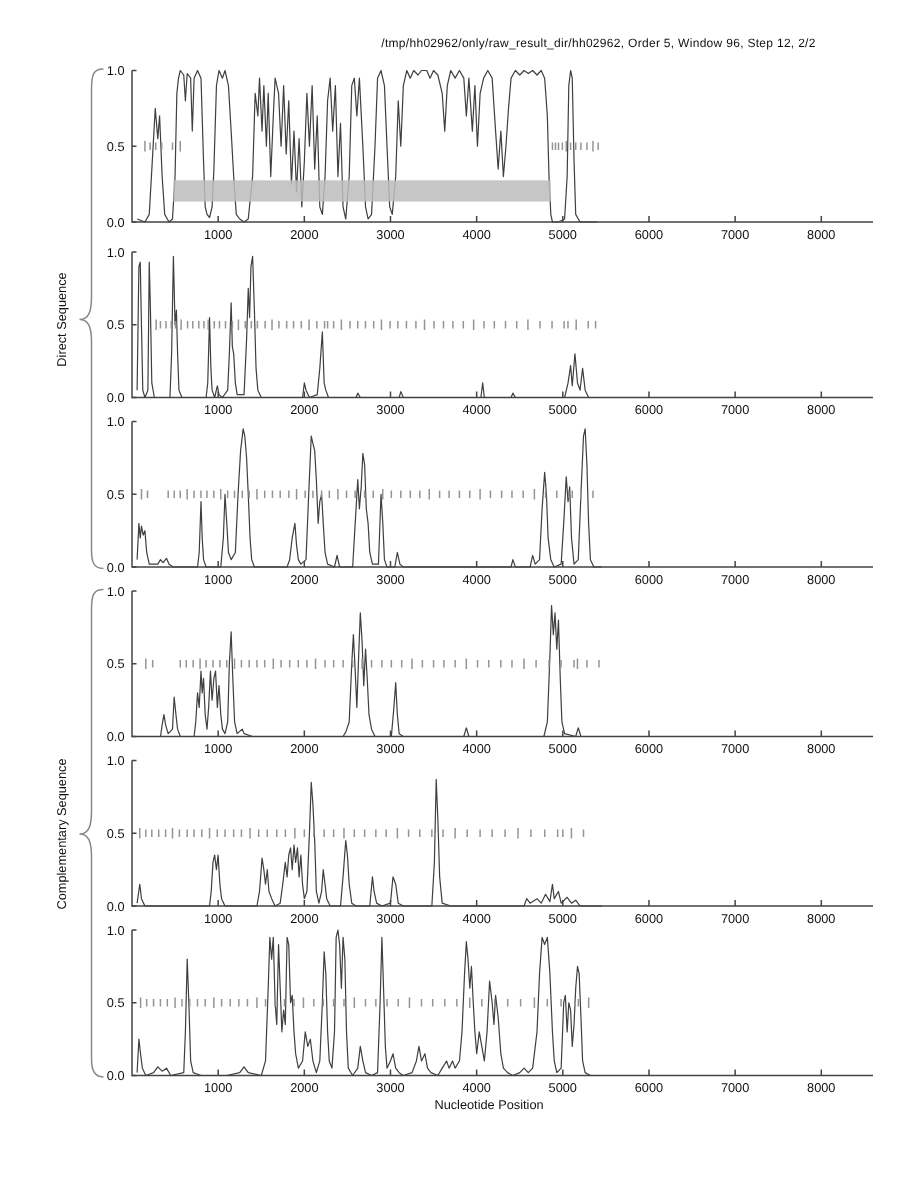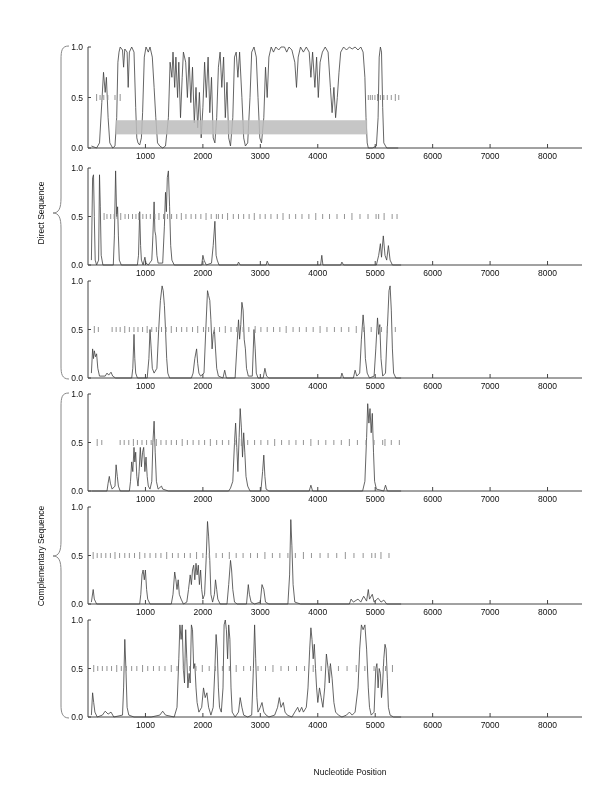--- a/index.html
+++ b/index.html
@@ -18,6 +18,7 @@
 <body>
 
 <div id="page">
+  <div id="title">/tmp/hh02962/only/raw_result_dir/hh02962, Order 5, Window 96, Step 12, 2/2</div>
 
   <div class="grouplabel" style="left:41px;top:213px;">Direct Sequence</div>
   <div class="grouplabel" style="left:41px;top:556px;">Complementary Sequence</div>

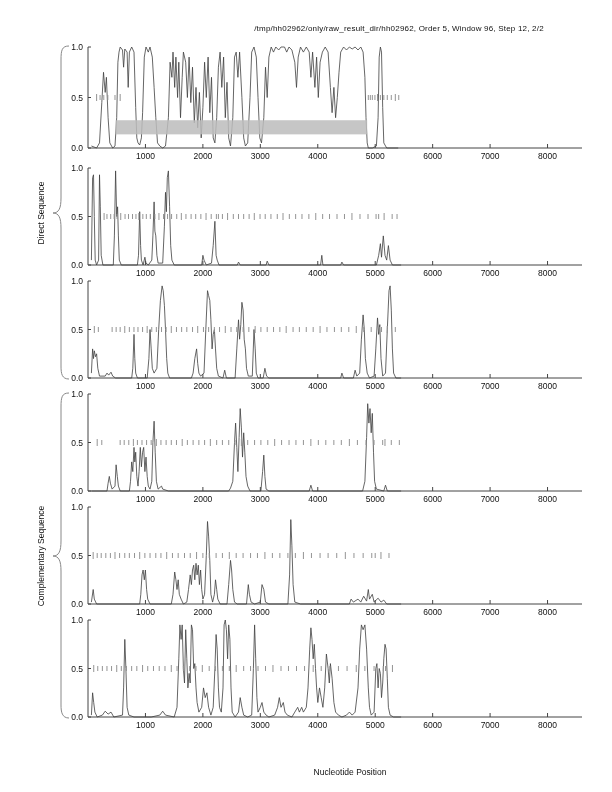--- a/index.html
+++ b/index.html
@@ -9,8 +9,8 @@
          font-size:8px;color:#111;white-space:nowrap;letter-spacing:.2px;}
   .grouplabel{position:absolute;font-size:8.5px;color:#111;white-space:nowrap;
          transform:translate(-50%,-50%) rotate(-90deg);}
-  #xlabel{position:absolute;left:350px;top:731px;transform:translateX(-50%);
-         font-size:8.5px;color:#111;white-space:nowrap;margin-top:36px;}
+  #xlabel{position:absolute;left:326px;top:731px;transform:translateX(-50%);
+         font-size:8.5px;color:#111;white-space:nowrap;}
   svg{position:absolute;left:0;top:0;}
   svg text{font-family:"Liberation Sans", sans-serif;font-size:8.5px;fill:#111;}
 </style>

